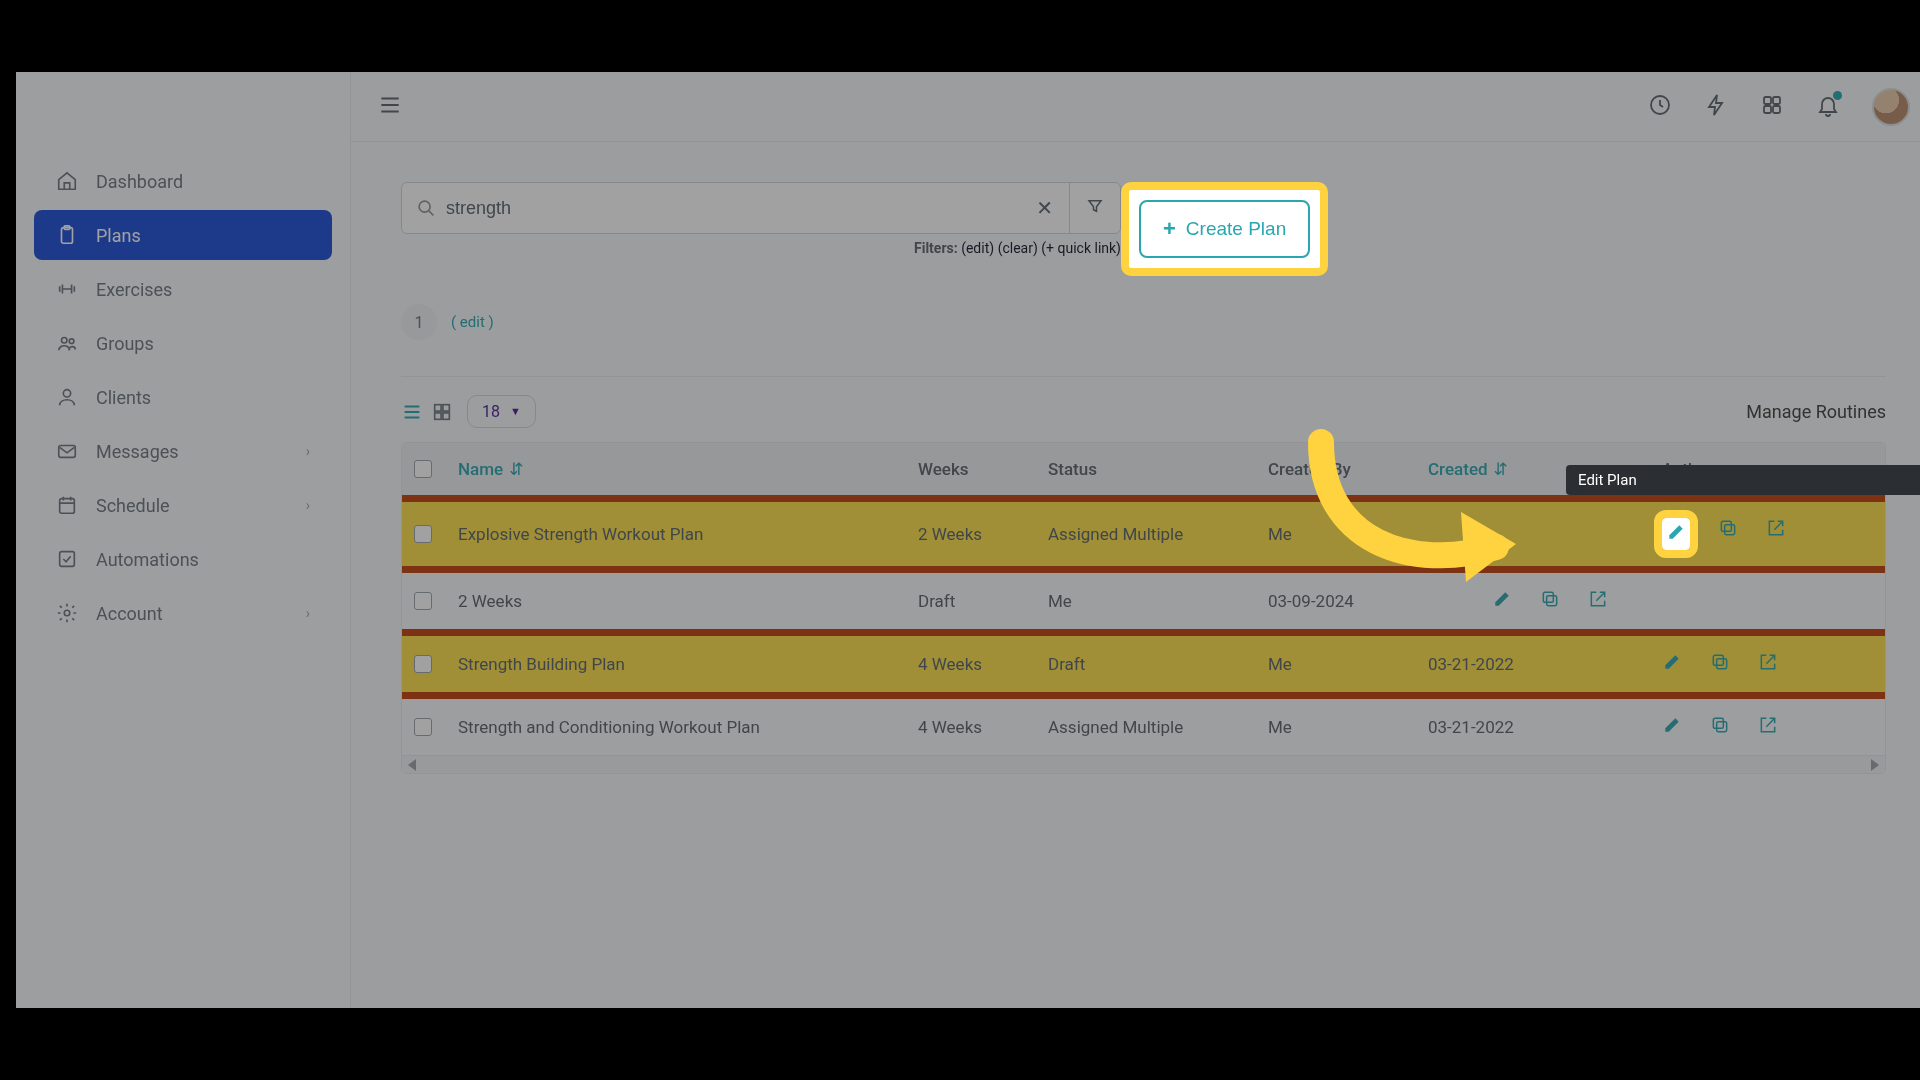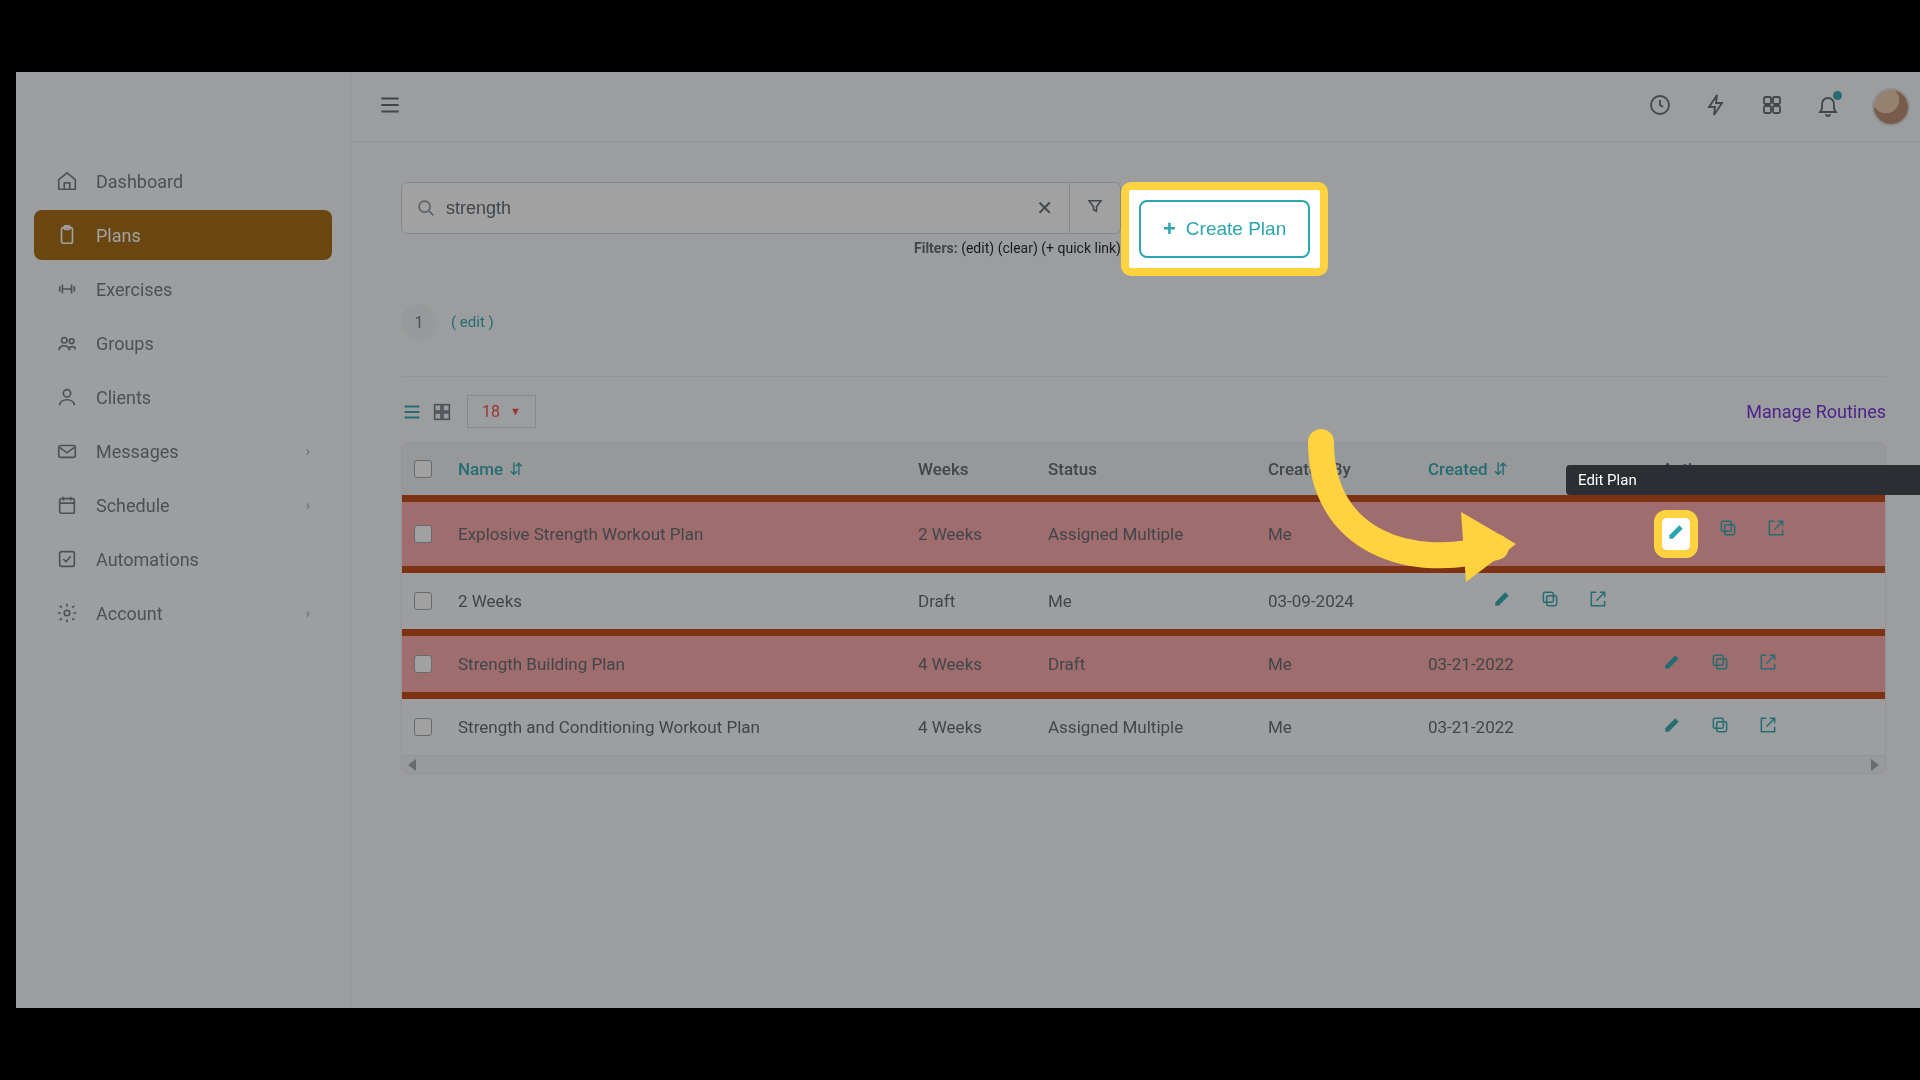--- a/index.html
+++ b/index.html
@@ -7,7 +7,7 @@
   .letterbox { position: absolute; left: 16px; top: 72px; width: 1920px; height: 936px; background: #f7f9fa; }
   .sidebar { position: absolute; left: 0; top: 0; width: 335px; height: 100%; background: #f9fafb; border-right: 1px solid #e5e8eb; padding-top: 80px; }
   .nav-item { display: flex; align-items: center; gap: 18px; padding: 14px 22px; margin: 4px 18px; border-radius: 8px; color: #6b7680; font-size: 18px; cursor: pointer; position: relative; }
-  .nav-item.active { background: #a16207; color: #fff; }
+  .nav-item.active { background: #1d4ed8; color: #fff; }
   .nav-item .chev { margin-left: auto; font-size: 14px; color: #9aa3ab; }
   .icon { display: inline-flex; width: 22px; height: 22px; align-items: center; justify-content: center; }
   .icon svg { width: 22px; height: 22px; stroke: currentColor; fill: none; stroke-width: 1.8; }

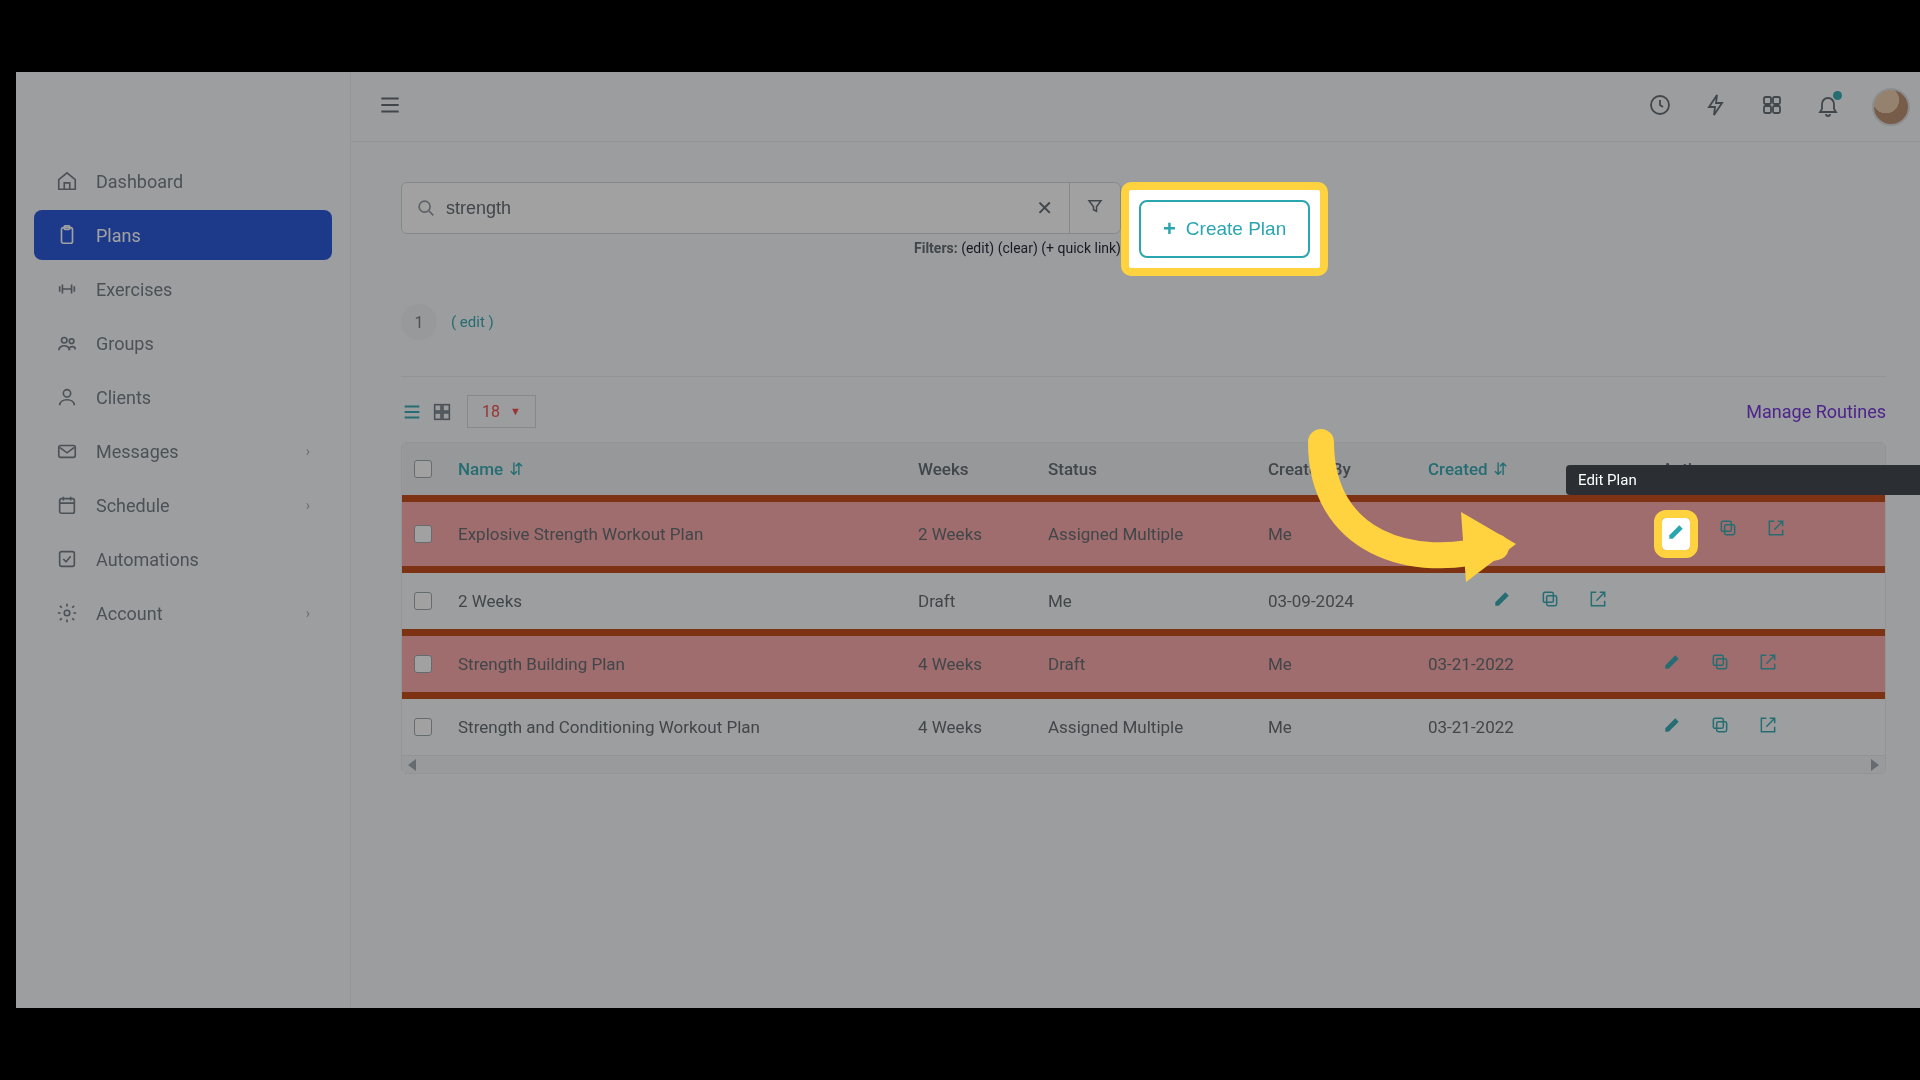--- a/index.html
+++ b/index.html
@@ -38,7 +38,7 @@
   .toolbar-row { display: flex; align-items: center; margin-top: 36px; border-top: 1px solid #e5e8eb; padding-top: 18px; }
   .view-toggle { display: flex; gap: 8px; color: #6b7680; }
   .view-toggle .active { color: #2aa6b0; }
-  .page-size { margin-left: 14px; border: 1px solid #cfd6db; border-radius: 0; padding: 6px 14px; font-size: 16px; color: #ef4444; display: flex; align-items: center; gap: 10px; cursor: pointer; justify-content: space-between; }
+  .page-size { margin-left: 14px; border: 1px solid #cfd6db; border-radius: 10px; padding: 6px 14px; font-size: 16px; color: #4c1d95; display: flex; align-items: center; gap: 10px; cursor: pointer; justify-content: space-between; }
   .manage-link { margin-left: auto; color: #6d28d9; font-size: 18px; cursor: pointer; }
   .table { margin-top: 14px; border: 1px solid #e5e8eb; border-radius: 6px; background: #fca5a5; width: 100%; }
   .thead, .trow { display: grid; grid-template-columns: 44px 460px 130px 220px 160px 170px 1fr; align-items: center; padding: 16px 12px; font-size: 17px; color: #5a636b; }

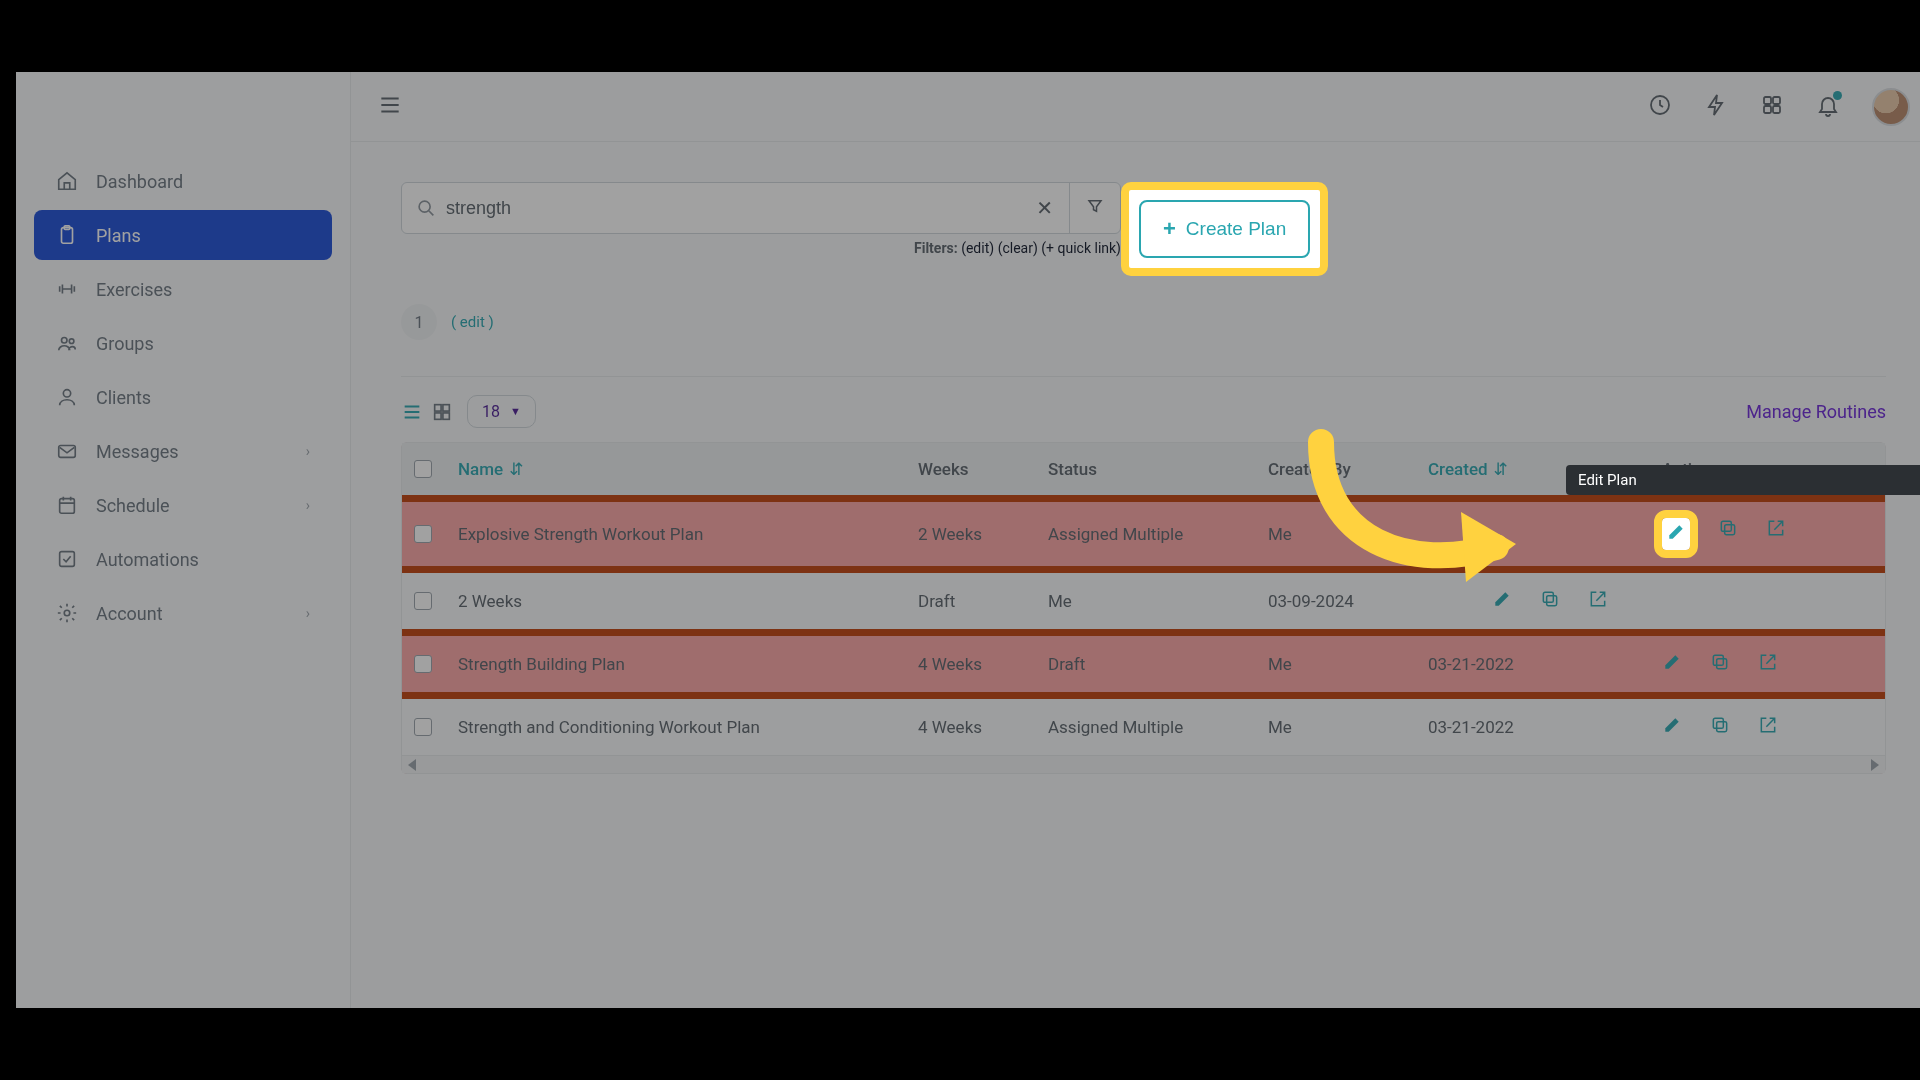--- a/index.html
+++ b/index.html
@@ -39,7 +39,7 @@
   .view-toggle { display: flex; gap: 8px; color: #6b7680; }
   .view-toggle .active { color: #2aa6b0; }
   .page-size { margin-left: 14px; border: 1px solid #cfd6db; border-radius: 10px; padding: 6px 14px; font-size: 16px; color: #4c1d95; display: flex; align-items: center; gap: 10px; cursor: pointer; justify-content: space-between; }
-  .manage-link { margin-left: auto; color: #6d28d9; font-size: 18px; cursor: pointer; }
+  .manage-link { margin-left: auto; color: #404040; font-size: 18px; cursor: pointer; }
   .table { margin-top: 14px; border: 1px solid #e5e8eb; border-radius: 6px; background: #fca5a5; width: 100%; }
   .thead, .trow { display: grid; grid-template-columns: 44px 460px 130px 220px 160px 170px 1fr; align-items: center; padding: 16px 12px; font-size: 17px; color: #5a636b; }
   .thead { background: #edf0f2; font-weight: 500; }

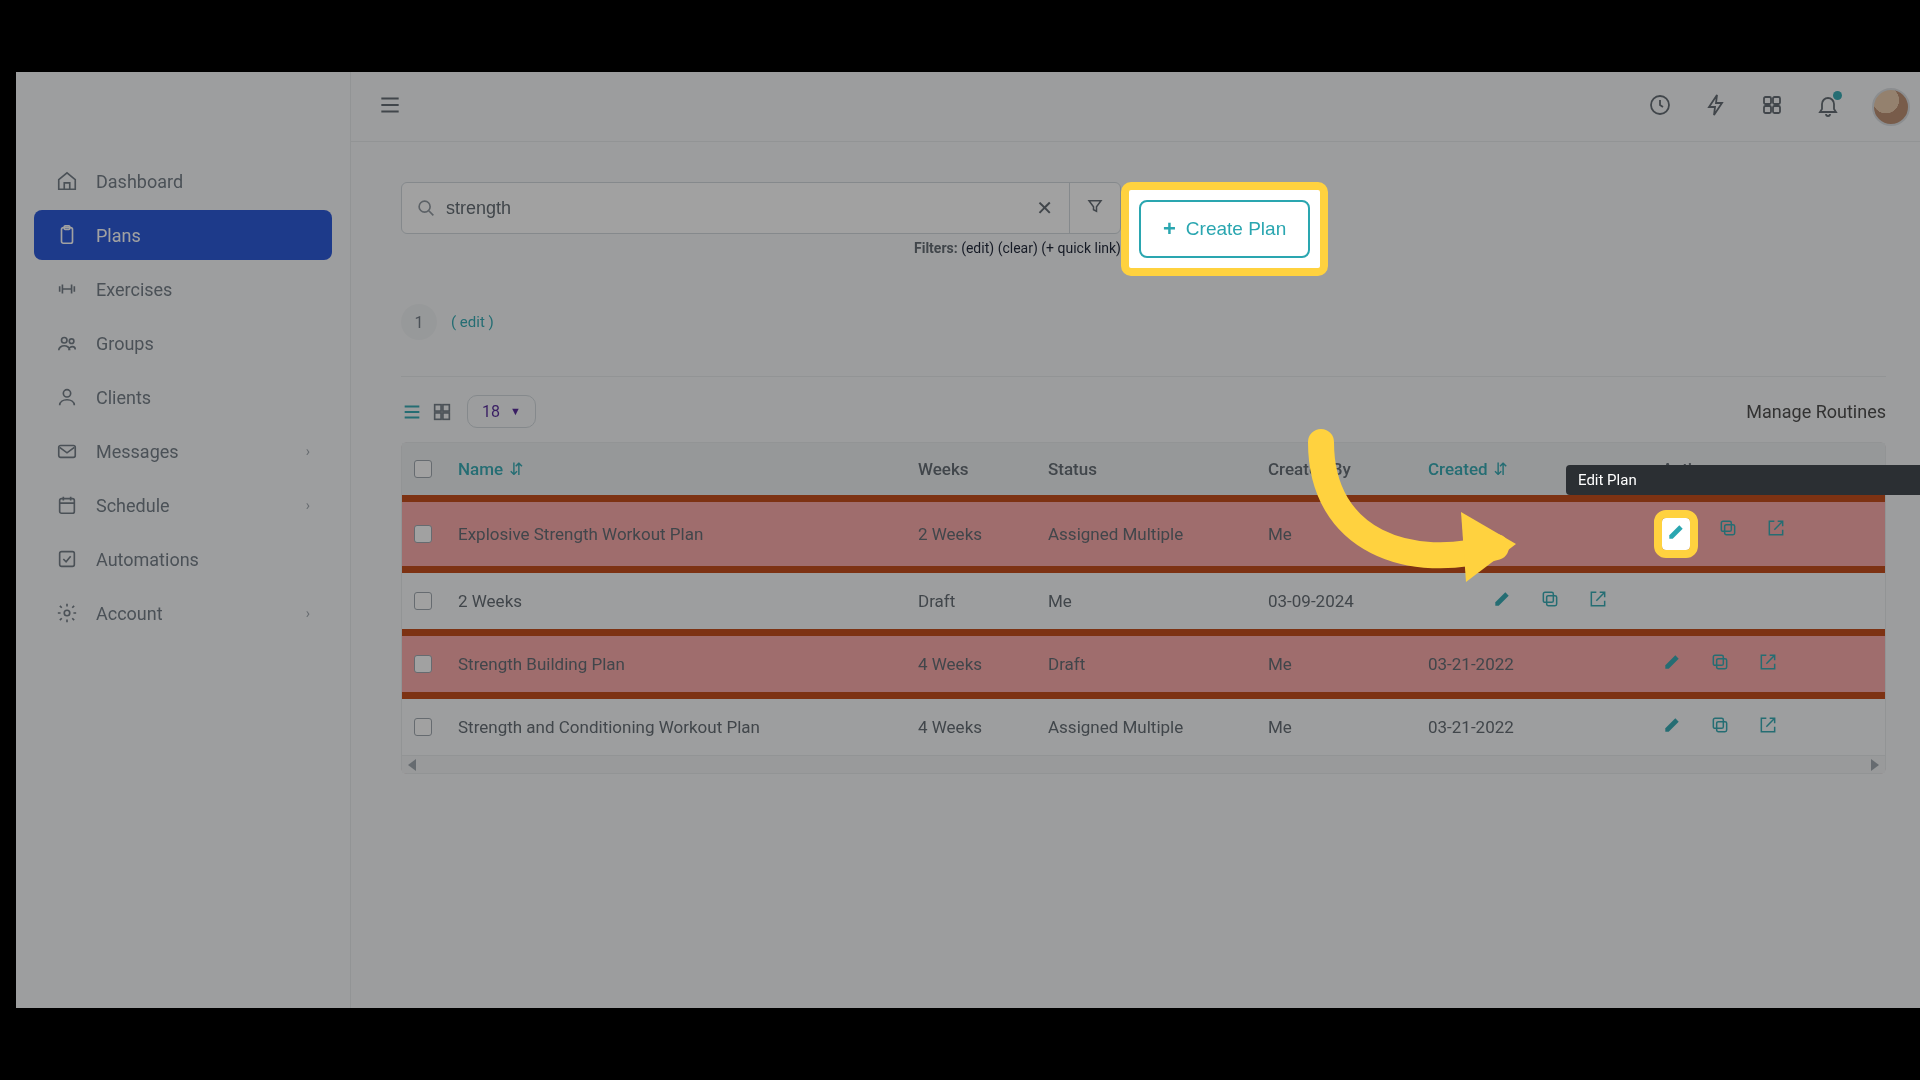--- a/index.html
+++ b/index.html
@@ -40,7 +40,7 @@
   .view-toggle .active { color: #2aa6b0; }
   .page-size { margin-left: 14px; border: 1px solid #cfd6db; border-radius: 10px; padding: 6px 14px; font-size: 16px; color: #4c1d95; display: flex; align-items: center; gap: 10px; cursor: pointer; justify-content: space-between; }
   .manage-link { margin-left: auto; color: #404040; font-size: 18px; cursor: pointer; }
-  .table { margin-top: 14px; border: 1px solid #e5e8eb; border-radius: 6px; background: #fca5a5; width: 100%; }
+  .table { margin-top: 14px; border: 1px solid #e5e8eb; border-radius: 6px; background: #fde047; width: 100%; }
   .thead, .trow { display: grid; grid-template-columns: 44px 460px 130px 220px 160px 170px 1fr; align-items: center; padding: 16px 12px; font-size: 17px; color: #5a636b; }
   .thead { background: #edf0f2; font-weight: 500; }
   .thead .sortable { color: #2aa6b0; display: flex; align-items: center; gap: 6px; cursor: pointer; }

